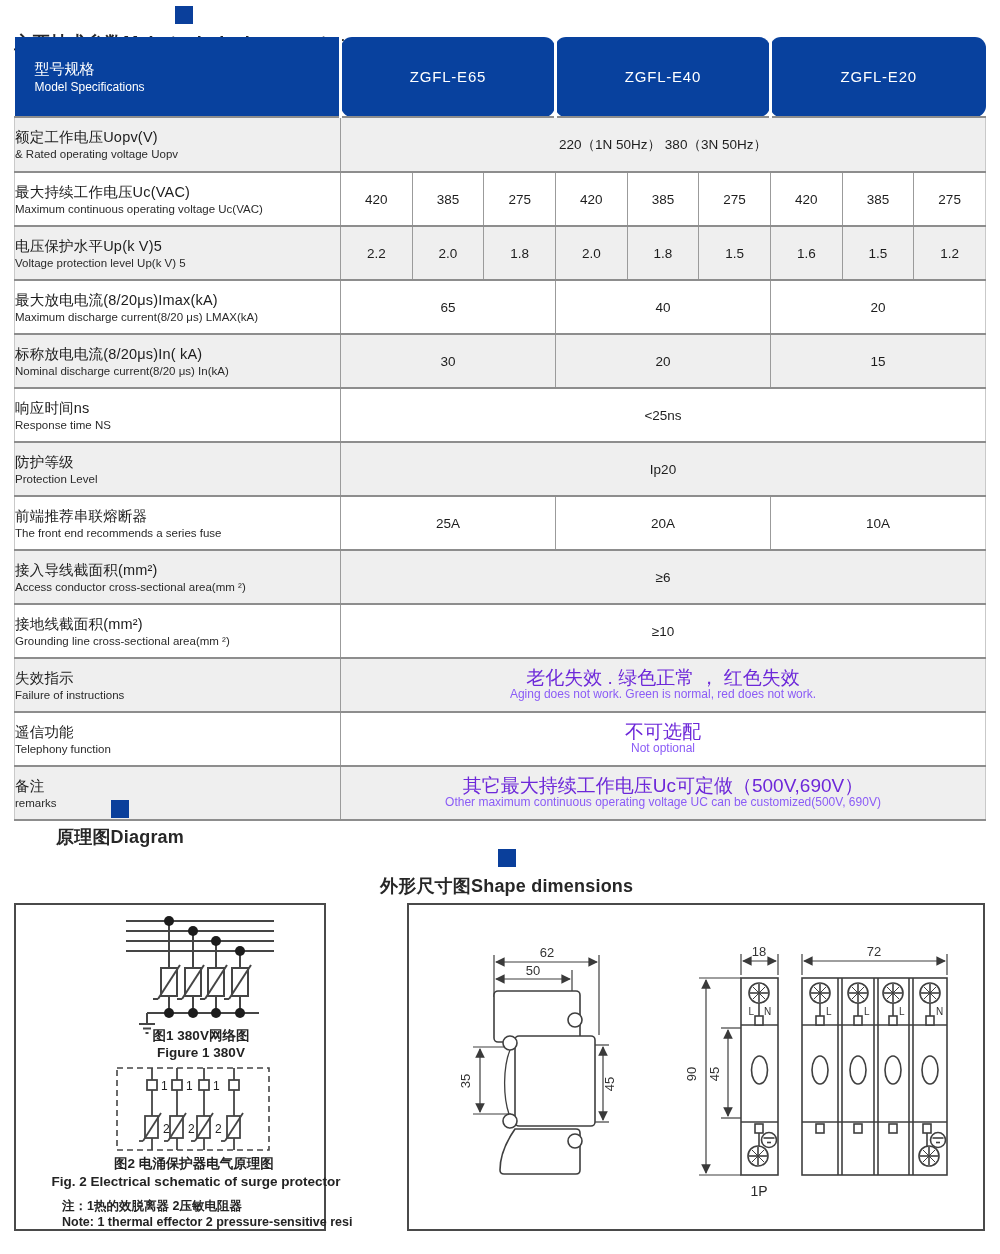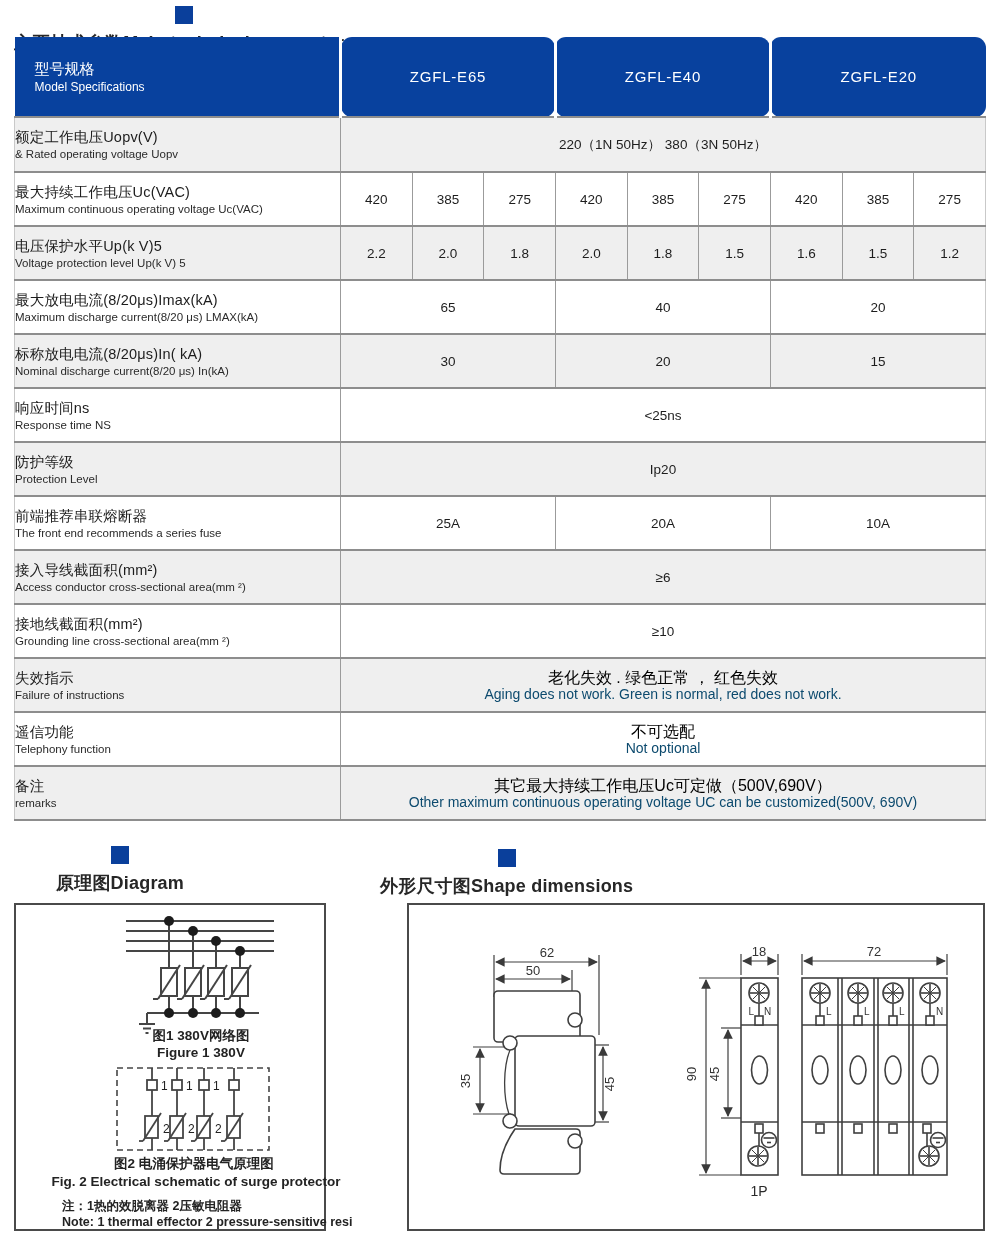--- a/index.html
+++ b/index.html
@@ -32,7 +32,7 @@
   td.val{text-align:center;font-size:13.5px;color:#1d1d1d;border-right:1px solid #c9c9c9;}
   td.val.b{border-left:1px solid #9b9b9b;border-right:0;}
   td.val.last{border-right:1px solid #c9c9c9;}
-  td.val .l1{font-size:16px;line-height:19px;color:#000000;}
+  td.val .l1{font-size:19px;line-height:19px;color:#6d28d9;}
   td.val .l2{font-size:14px;line-height:15px;color:#0c4a6e;}
 
   

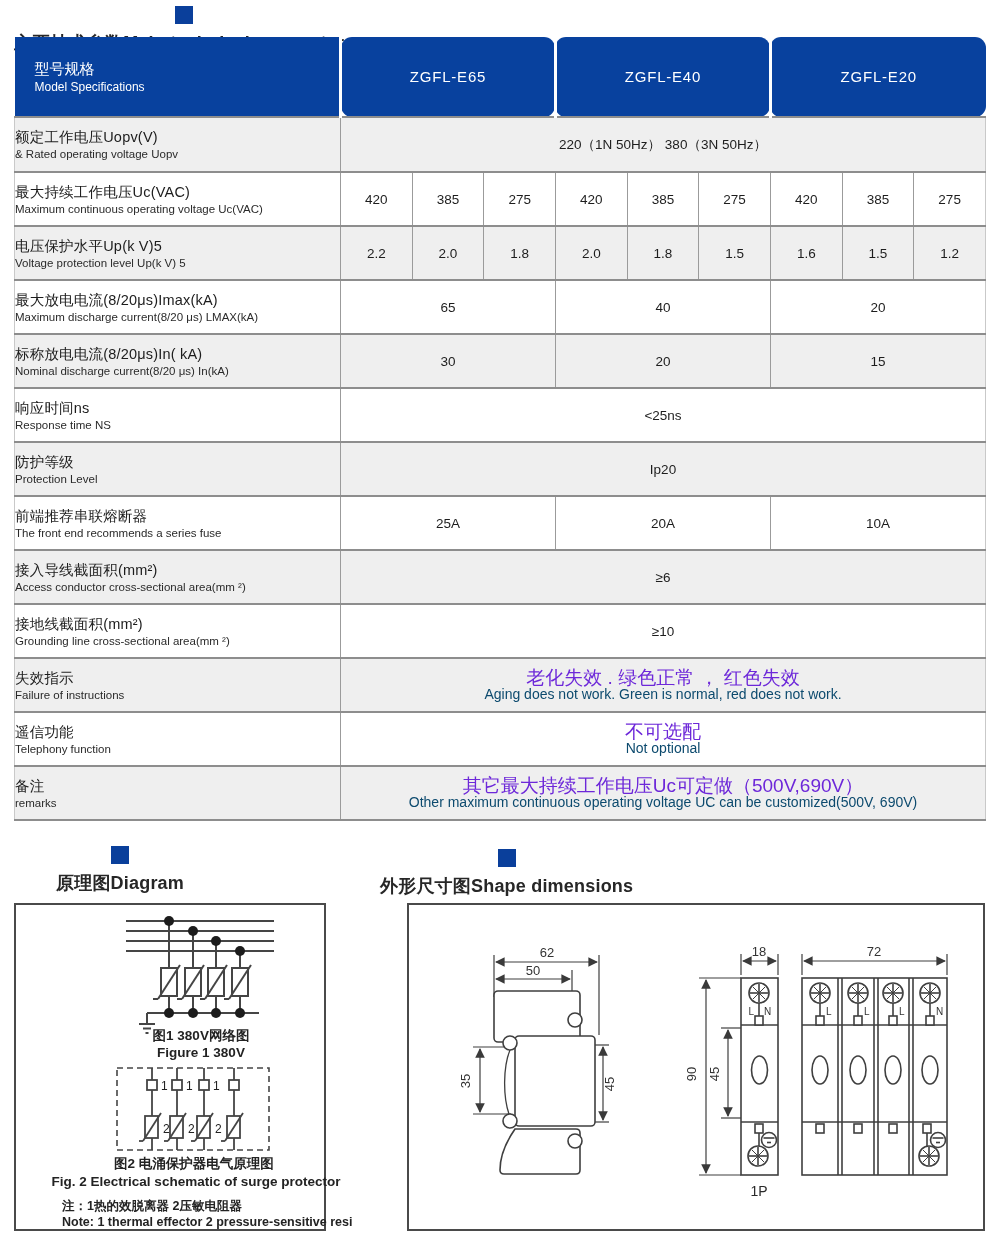--- a/index.html
+++ b/index.html
@@ -33,7 +33,7 @@
   td.val.b{border-left:1px solid #9b9b9b;border-right:0;}
   td.val.last{border-right:1px solid #c9c9c9;}
   td.val .l1{font-size:19px;line-height:19px;color:#6d28d9;}
-  td.val .l2{font-size:14px;line-height:15px;color:#0c4a6e;}
+  td.val .l2{font-size:12px;line-height:15px;color:#8b5cf6;}
 
   
   .diag-box{position:absolute;border:2px solid #4a4a4a;background:#fff;box-sizing:border-box;padding-left:28px;}

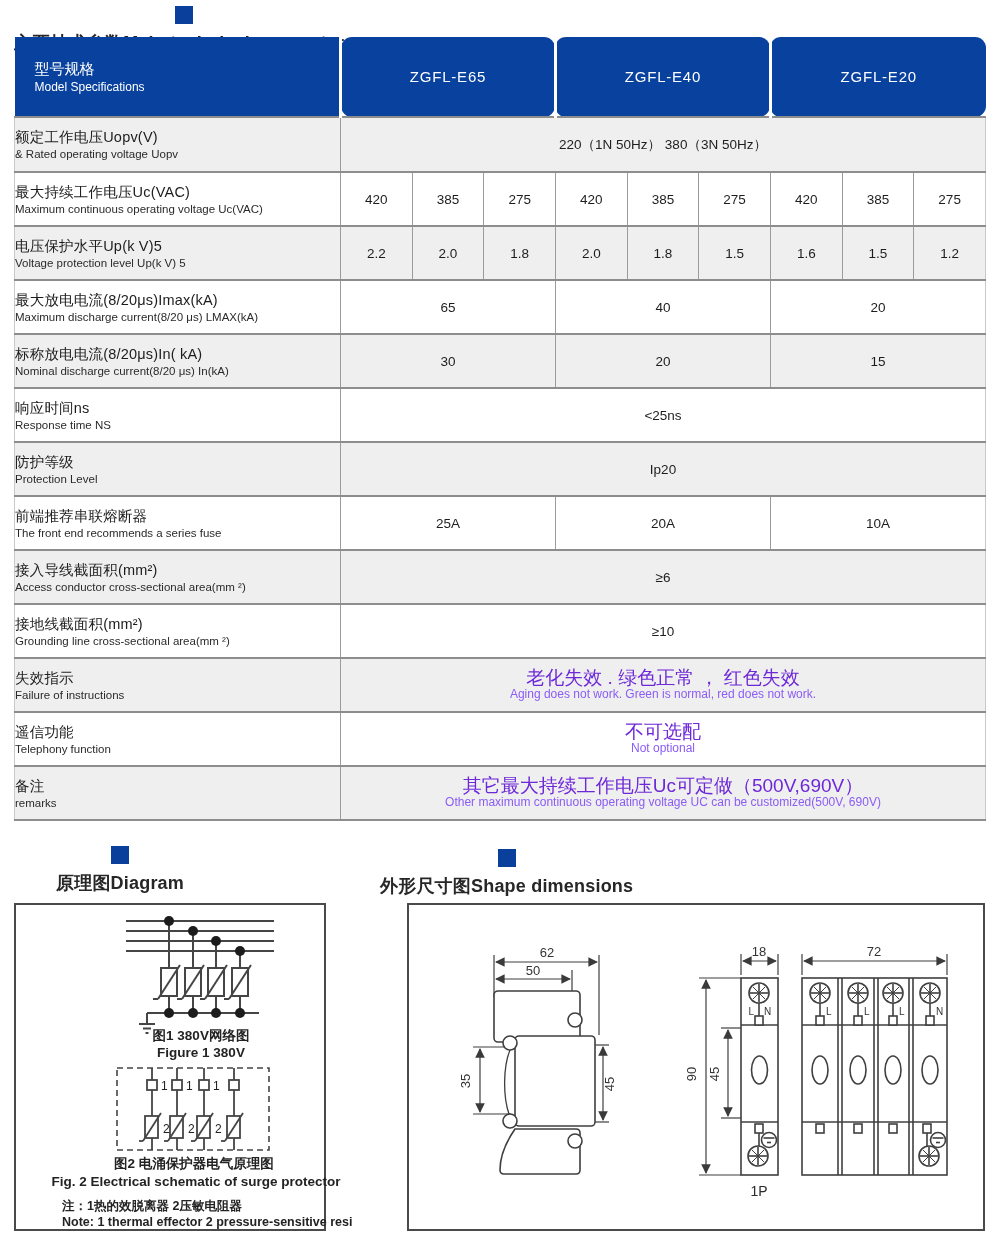--- a/index.html
+++ b/index.html
@@ -215,7 +215,7 @@
   </tbody>
     </table>
 
-  <div class="sec-title" style="left:14px;top:846px;padding-left:42px;">
+  <div class="sec-title" style="left:14px;top:800px;padding-left:42px;">
     <span class="sec-sq"></span>
     <span class="sec-text"><span>原理图</span><span class="en">Diagram</span></span>
   </div>

